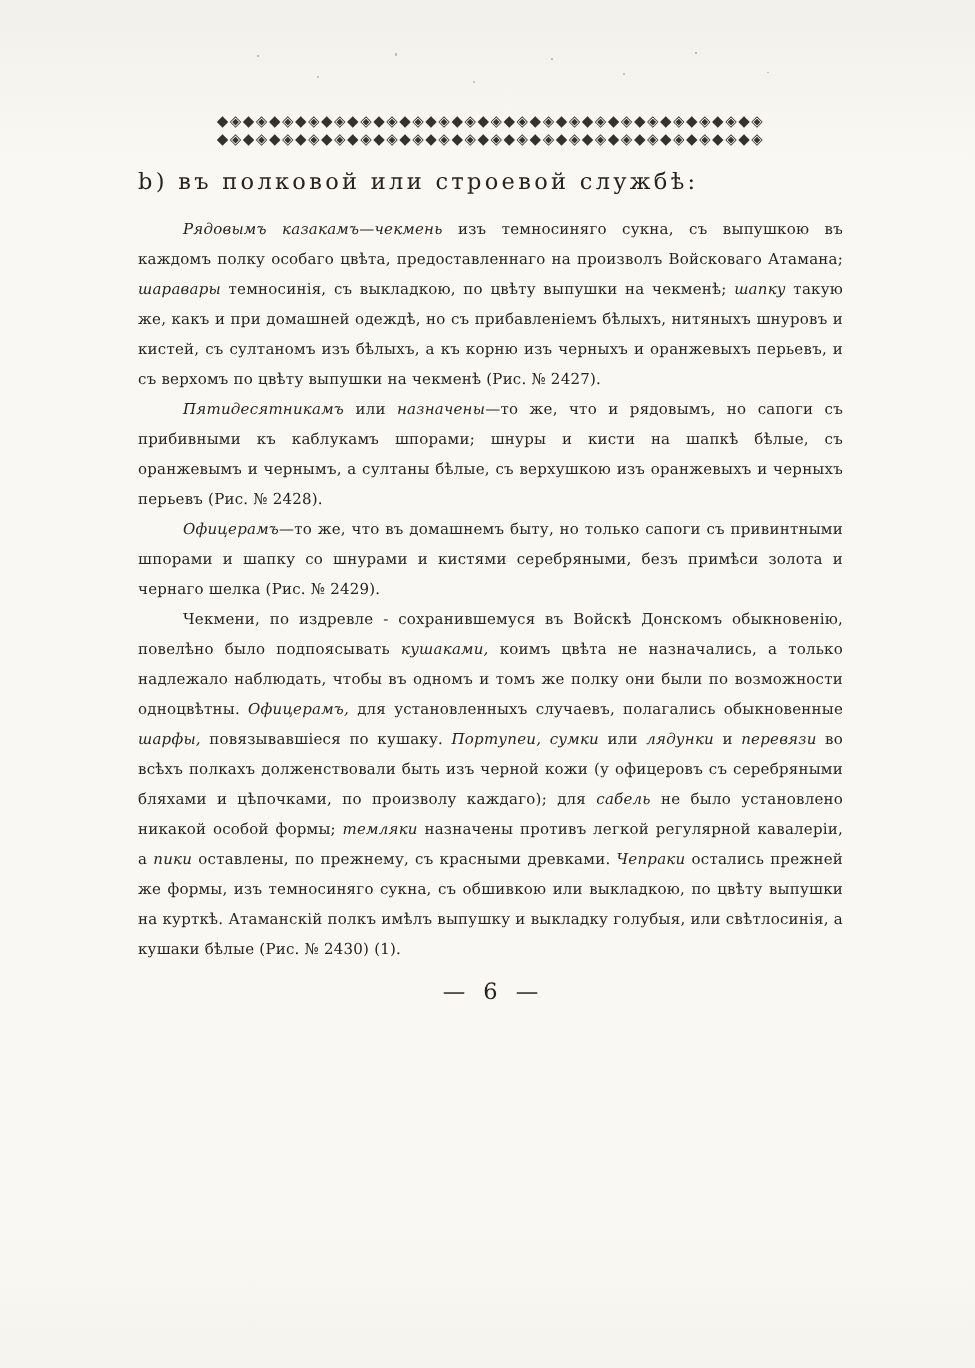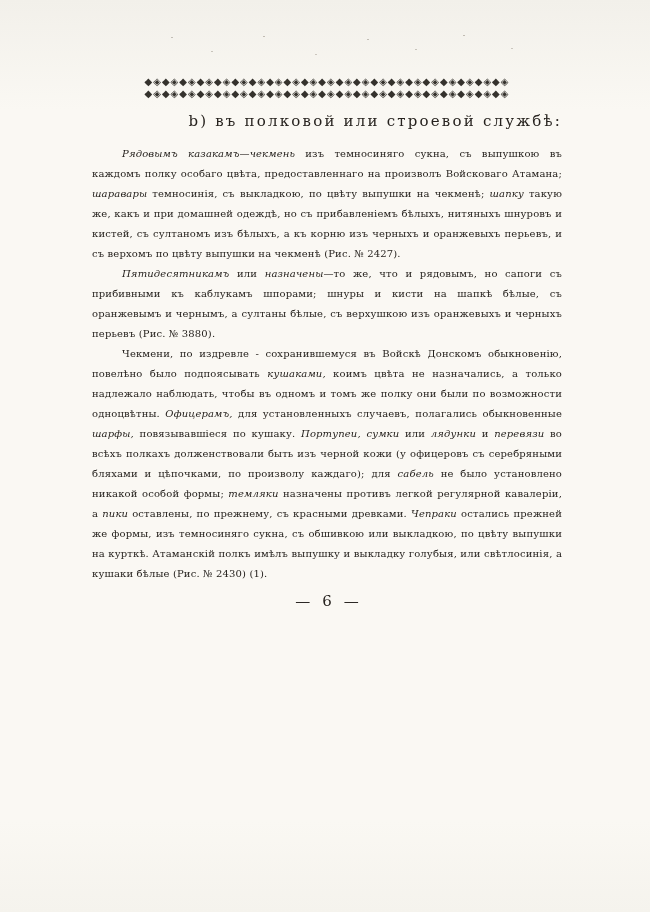--- a/index.html
+++ b/index.html
@@ -56,7 +56,7 @@
     font-size: 15px;
     font-weight: normal;
     letter-spacing: 2.2px;
-    text-align: right;
+    text-align: left;
     margin: 12px 0 14px 0;
   }
   .body-text p.para {

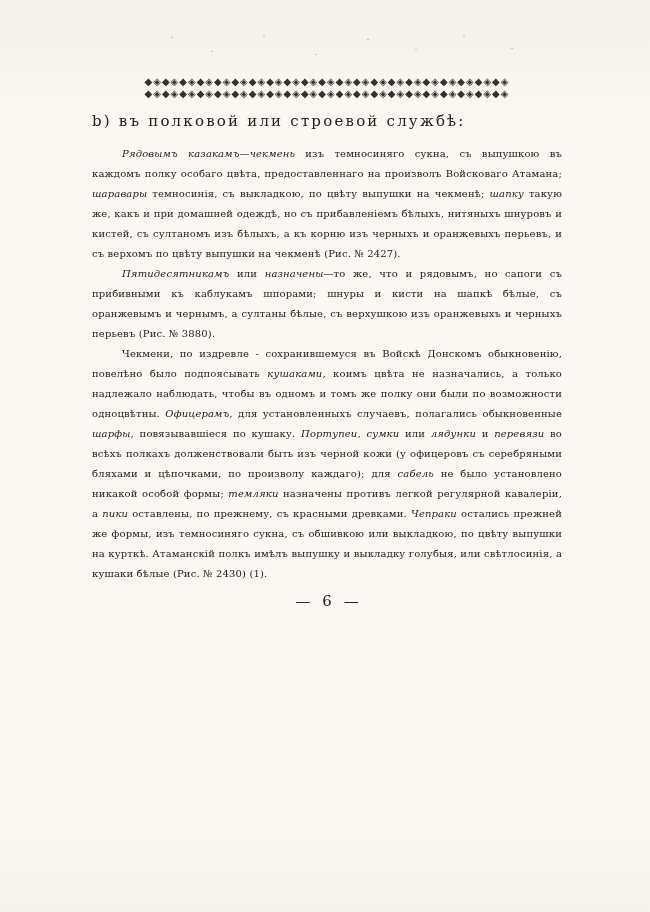--- a/index.html
+++ b/index.html
@@ -99,7 +99,7 @@
 
     <div class="body-text" id="paragraphs">
         <p class="para"><i>Рядовымъ казакамъ</i><span>—</span><i>чекмень</i><span> изъ темносиняго сукна, съ выпушкою въ каждомъ полку особаго цвѣта, предоставленнаго на произволъ Войсковаго Атамана; </span><i>шаравары</i><span> темносинія, съ выкладкою, по цвѣту выпушки на чекменѣ; </span><i>шапку</i><span> такую же, какъ и при домашней одеждѣ, но съ прибавленіемъ бѣлыхъ, нитяныхъ шнуровъ и кистей, съ султаномъ изъ бѣлыхъ, а къ корню изъ черныхъ и оранжевыхъ перьевъ, и съ верхомъ по цвѣту выпушки на чекменѣ (Рис. № 2427).</span></p>
-        <p class="para"><i>Пятидесятникамъ</i><span> или </span><i>назначены</i><span>—то же, что и рядовымъ, но сапоги съ прибивными къ каблукамъ шпорами; шнуры и кисти на шапкѣ бѣлые, съ оранжевымъ и чернымъ, а султаны бѣлые, съ верхушкою изъ оранжевыхъ и черныхъ перьевъ (Рис. № 3880).</span></p>
+        <p class="para"><i>Пятидесятникамъ</i><span> или </span><i>назначены</i><span>—то же, что и рядовымъ, но сапоги съ прибивными къ каблукамъ шпорами; шнуры и кисти на шапкѣ бѣлые, съ оранжевымъ и чернымъ, а султаны бѣлые, съ верхушкою изъ оранжевыхъ и черныхъ перьевъ (Рис. № 2428).</span></p>
         <p class="para"><span>Чекмени, по издревле - сохранившемуся въ Войскѣ Донскомъ обыкновенію, повелѣно было подпоясывать </span><i>кушаками,</i><span> коимъ цвѣта не назначались, а только надлежало наблюдать, чтобы въ одномъ и томъ же полку они были по возможности одноцвѣтны. </span><i>Офицерамъ,</i><span> для установленныхъ случаевъ, полагались обыкновенные </span><i>шарфы,</i><span> повязывавшіеся по кушаку. </span><i>Портупеи, сумки</i><span> или </span><i>лядунки</i><span> и </span><i>перевязи</i><span> во всѣхъ полкахъ долженствовали быть изъ черной кожи (у офицеровъ съ серебряными бляхами и цѣпочками, по произволу каждаго); для </span><i>сабель</i><span> не было установлено никакой особой формы; </span><i>темляки</i><span> назначены противъ легкой регулярной кавалеріи, а </span><i>пики</i><span> оставлены, по прежнему, съ красными древками. </span><i>Чепраки</i><span> остались прежней же формы, изъ темносиняго сукна, съ обшивкою или выкладкою, по цвѣту выпушки на курткѣ. Атаманскій полкъ имѣлъ выпушку и выкладку голубыя, или свѣтлосинія, а кушаки бѣлые (Рис. № 2430) (1).</span></p>
       </div>
 

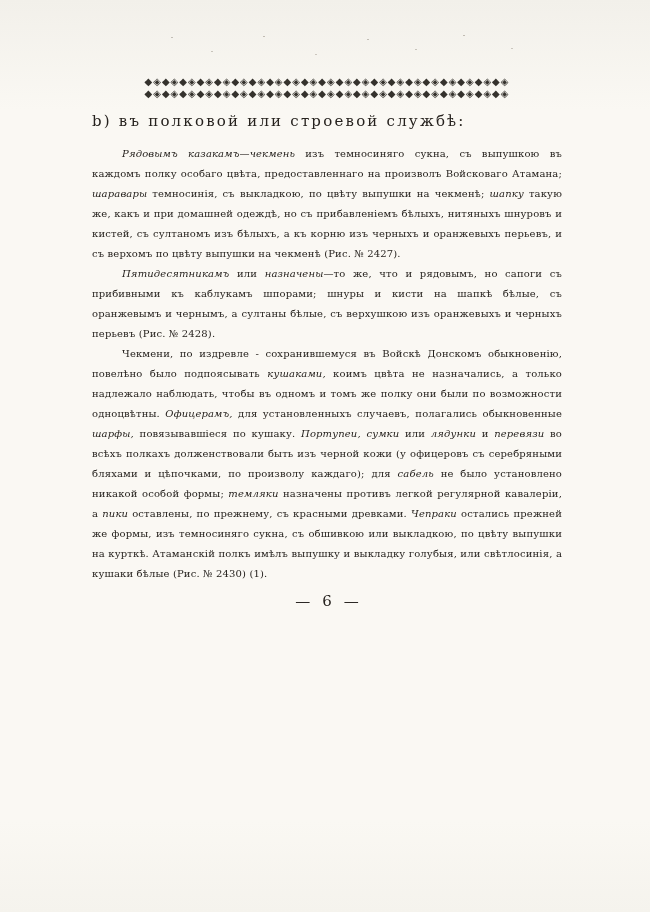--- a/index.html
+++ b/index.html
@@ -100,6 +100,7 @@
     <div class="body-text" id="paragraphs">
         <p class="para"><i>Рядовымъ казакамъ</i><span>—</span><i>чекмень</i><span> изъ темносиняго сукна, съ выпушкою въ каждомъ полку особаго цвѣта, предоставленнаго на произволъ Войсковаго Атамана; </span><i>шаравары</i><span> темносинія, съ выкладкою, по цвѣту выпушки на чекменѣ; </span><i>шапку</i><span> такую же, какъ и при домашней одеждѣ, но съ прибавленіемъ бѣлыхъ, нитяныхъ шнуровъ и кистей, съ султаномъ изъ бѣлыхъ, а къ корню изъ черныхъ и оранжевыхъ перьевъ, и съ верхомъ по цвѣту выпушки на чекменѣ (Рис. № 2427).</span></p>
         <p class="para"><i>Пятидесятникамъ</i><span> или </span><i>назначены</i><span>—то же, что и рядовымъ, но сапоги съ прибивными къ каблукамъ шпорами; шнуры и кисти на шапкѣ бѣлые, съ оранжевымъ и чернымъ, а султаны бѣлые, съ верхушкою изъ оранжевыхъ и черныхъ перьевъ (Рис. № 2428).</span></p>
+        <p class="para"><i>Офицерамъ</i><span>—то же, что въ домашнемъ быту, но только сапоги съ привинтными шпорами и шапку со шнурами и кистями серебряными, безъ примѣси золота и чернаго шелка (Рис. № 2429).</span></p>
         <p class="para"><span>Чекмени, по издревле - сохранившемуся въ Войскѣ Донскомъ обыкновенію, повелѣно было подпоясывать </span><i>кушаками,</i><span> коимъ цвѣта не назначались, а только надлежало наблюдать, чтобы въ одномъ и томъ же полку они были по возможности одноцвѣтны. </span><i>Офицерамъ,</i><span> для установленныхъ случаевъ, полагались обыкновенные </span><i>шарфы,</i><span> повязывавшіеся по кушаку. </span><i>Портупеи, сумки</i><span> или </span><i>лядунки</i><span> и </span><i>перевязи</i><span> во всѣхъ полкахъ долженствовали быть изъ черной кожи (у офицеровъ съ серебряными бляхами и цѣпочками, по произволу каждаго); для </span><i>сабель</i><span> не было установлено никакой особой формы; </span><i>темляки</i><span> назначены противъ легкой регулярной кавалеріи, а </span><i>пики</i><span> оставлены, по прежнему, съ красными древками. </span><i>Чепраки</i><span> остались прежней же формы, изъ темносиняго сукна, съ обшивкою или выкладкою, по цвѣту выпушки на курткѣ. Атаманскій полкъ имѣлъ выпушку и выкладку голубыя, или свѣтлосинія, а кушаки бѣлые (Рис. № 2430) (1).</span></p>
       </div>
 

